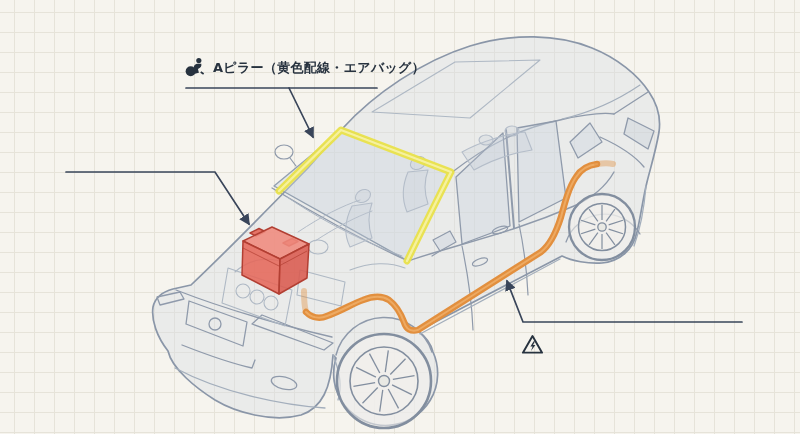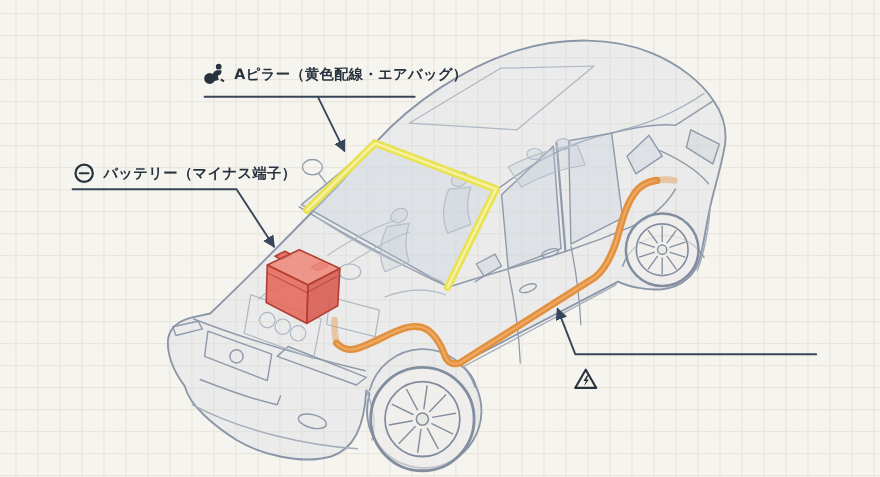--- a/index.html
+++ b/index.html
@@ -208,13 +208,6 @@
     <span>Aピラー（黄色配線・エアバッグ）</span>
   </div>
 
-  <div class="label" style="left:66px;top:147px;">
-    <svg class="ic" width="21" height="21" viewBox="0 0 24 24">
-      <circle cx="12" cy="12" r="9" fill="none" stroke="#27323f" stroke-width="2.3"></circle>
-      <line x1="7.5" y1="12" x2="16.5" y2="12" stroke="#27323f" stroke-width="2.3" stroke-linecap="round"></line>
-    </svg>
-    <span>バッテリー（マイナス端子）</span>
-  </div>
 
   <div class="label" style="left:521px;top:333px;">
     <svg class="ic" width="23" height="23" viewBox="0 0 24 24">

